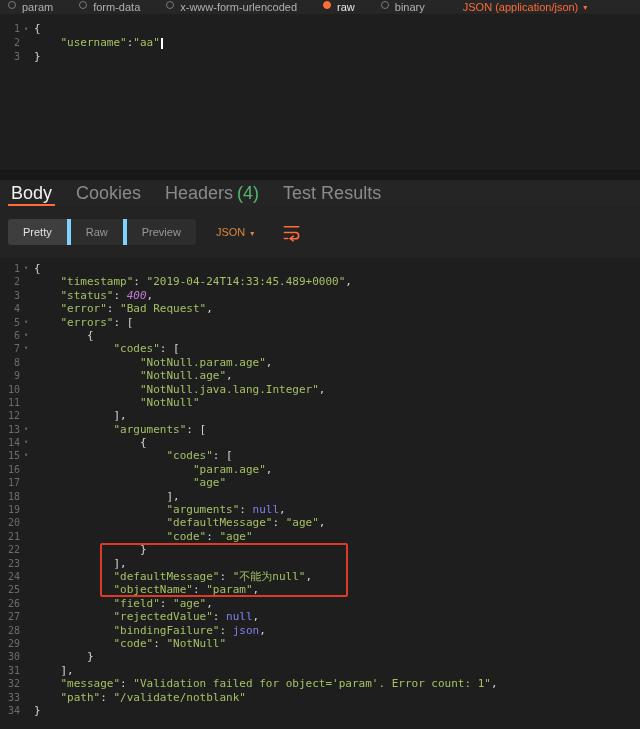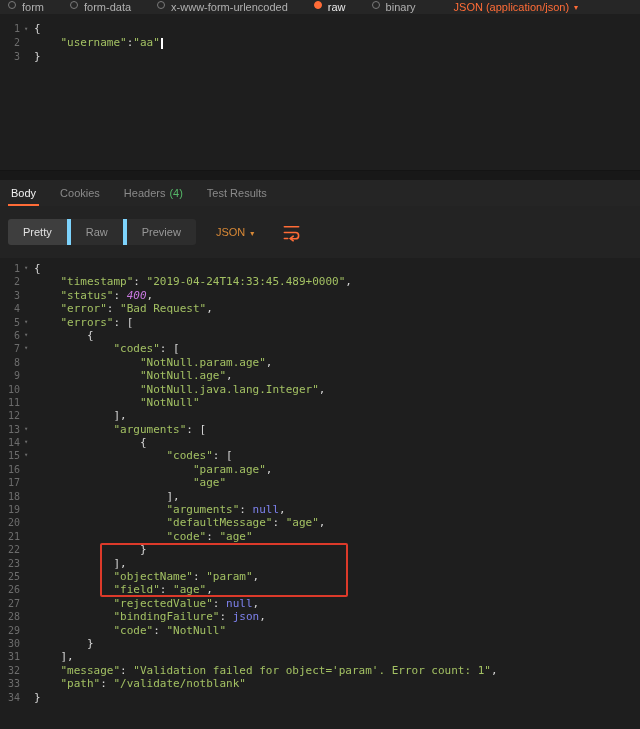--- a/index.html
+++ b/index.html
@@ -65,7 +65,7 @@
     <div class="radios" id="body-type-radios">
         <div class="radio-item">
           <span class="dot"></span>
-          <span class="rlabel">form</span>
+          <span class="rlabel">param</span>
         </div>
         <div class="radio-item">
           <span class="dot"></span>

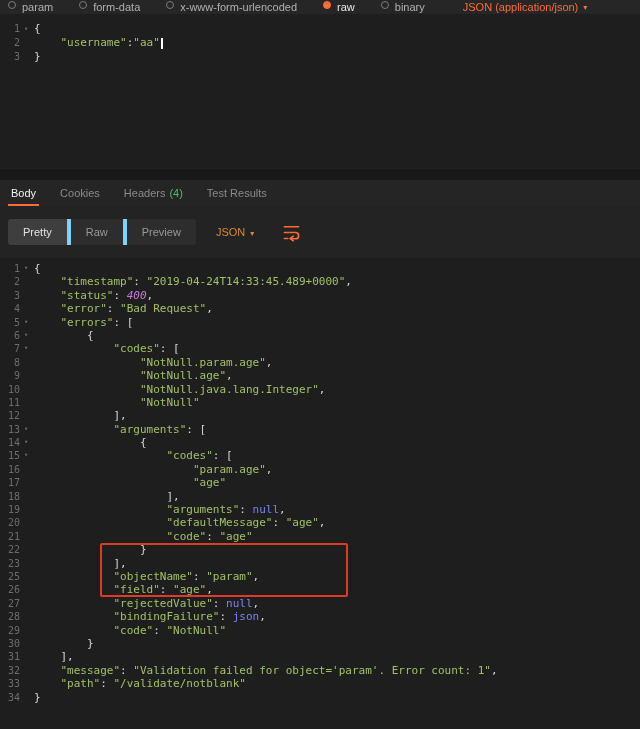--- a/index.html
+++ b/index.html
@@ -26,7 +26,7 @@
 
   
   .resp-tabs { height:26px; background:#252525; display:flex; align-items:stretch; padding-left:8px; }
-  .rtab { position:relative; display:flex; align-items:center; margin-right:18px; padding:0 3px; font-size:11px; color:#8a8a8a; cursor:pointer; }
+  .rtab { position:relative; display:flex; align-items:center; margin-right:18px; padding:0 3px; font-size:18px; color:#8a8a8a; cursor:pointer; }
   .rtab.active { color:#f2f2f2; }
   .rtab.active::after { content:""; position:absolute; left:0; right:0; bottom:0; height:2px; background:#ff6c37; }
   .rtab .count { color:#55b767; margin-left:4px; }

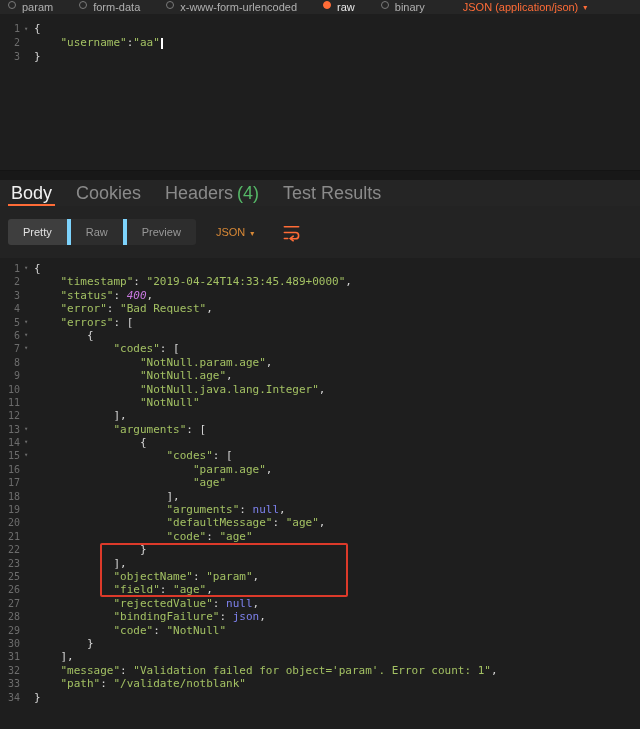--- a/index.html
+++ b/index.html
@@ -264,6 +264,11 @@
           <span class="codeseg"><span class="t-p">            ],</span></span>
         </div>
         <div class="cl">
+          <span class="ln">24</span>
+          <span class="fold"></span>
+          <span class="codeseg"><span class="t-p">            </span><span class="t-s">"defaultMessage"</span><span class="t-p">: </span><span class="t-s">"不能为null"</span><span class="t-p">,</span></span>
+        </div>
+        <div class="cl">
           <span class="ln">25</span>
           <span class="fold"></span>
           <span class="codeseg"><span class="t-p">            </span><span class="t-s">"objectName"</span><span class="t-p">: </span><span class="t-s">"param"</span><span class="t-p">,</span></span>

